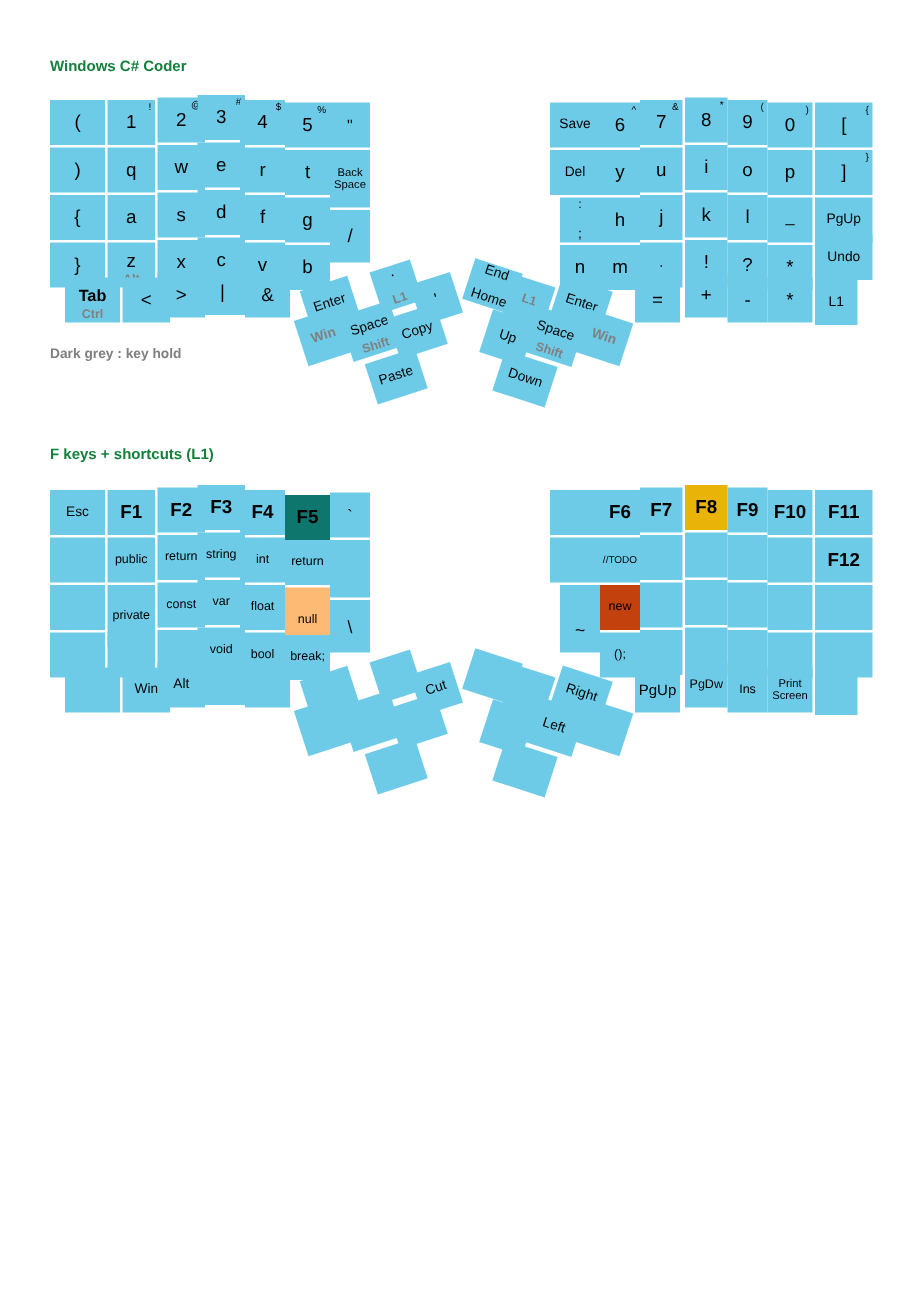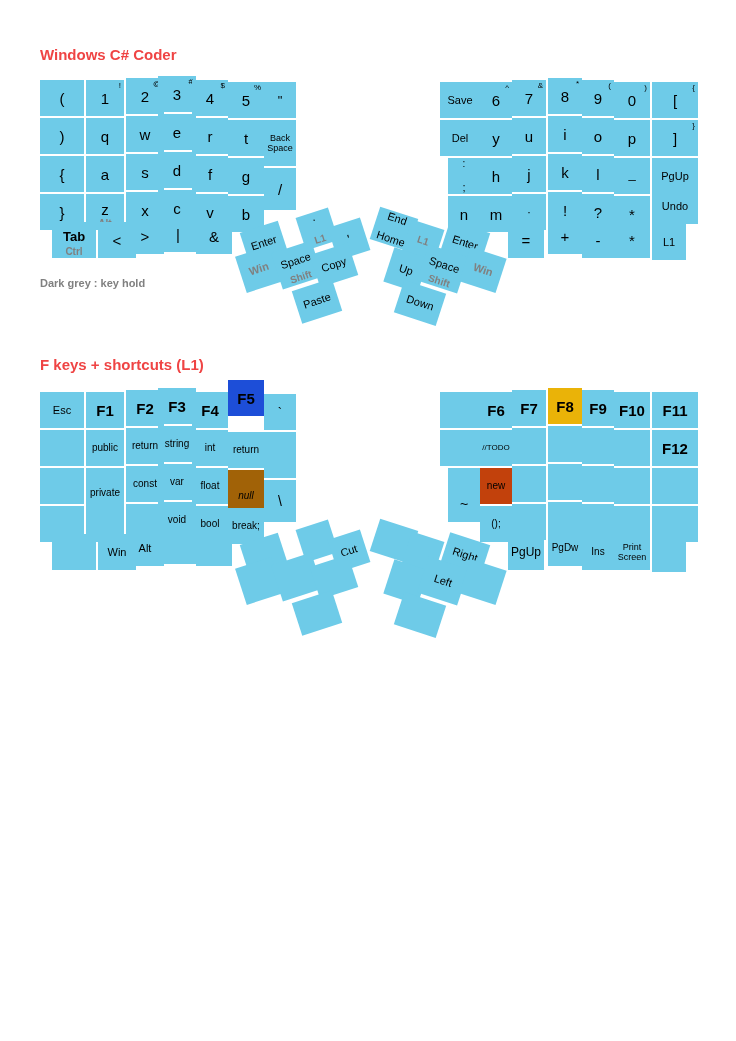--- a/index.html
+++ b/index.html
@@ -15,8 +15,8 @@
   .title{
     position:absolute;
     font-weight:bold;
-    font-size:15px;
-    color:#ef4444;
+    font-size:12px;
+    color:#15803d;
     white-space:nowrap;
   }
   .note{

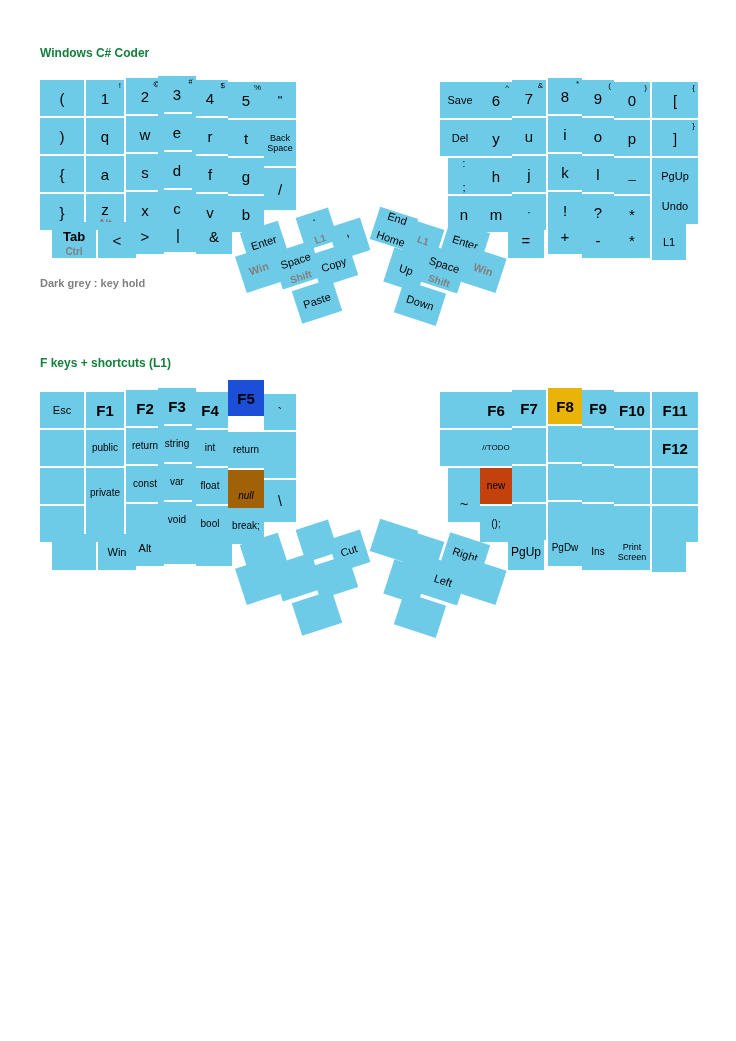--- a/index.html
+++ b/index.html
@@ -335,7 +335,7 @@
         <div class="key" style="left: 192px; top: 392px; width: 36px; height: 36px; background: rgb(110, 203, 232);">
           <span class="lbl c" style="font-size: 15px; font-weight: bold; color: rgb(0, 0, 0);">F4</span>
         </div>
-        <div class="key" style="left: 228px; top: 380px; width: 36px; height: 36px; background: #1d4ed8;">
+        <div class="key" style="left: 228px; top: 396px; width: 36px; height: 36px; background: #0f766e;">
           <span class="lbl c" style="font-size: 15px; font-weight: bold; color: rgb(0, 0, 0);">F5</span>
         </div>
         <div class="key" style="left: 264px; top: 394px; width: 32px; height: 36px; background: rgb(110, 203, 232);">

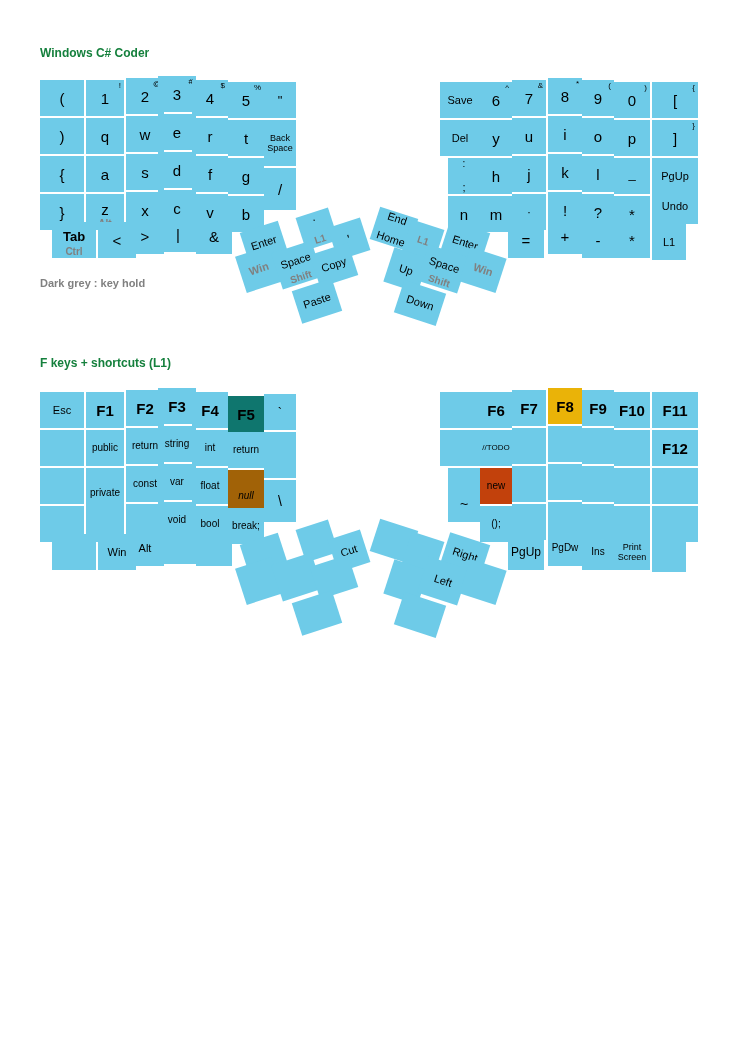--- a/index.html
+++ b/index.html
@@ -371,7 +371,7 @@
         <div class="key" style="left: 192px; top: 468px; width: 36px; height: 36px; background: rgb(110, 203, 232);">
           <span class="lbl c" style="font-size: 10px; color: rgb(0, 0, 0);">float</span>
         </div>
-        <div class="key" style="left: 228px; top: 470px; width: 36px; height: 52px; background: #a16207; font-style: italic;">
+        <div class="key" style="left: 228px; top: 470px; width: 36px; height: 52px; background: #fdba74;">
           <span class="lbl c" style="font-size: 10px; color: rgb(0, 0, 0);">null</span>
         </div>
         <div class="key" style="left: 264px; top: 480px; width: 32px; height: 42px; background: rgb(110, 203, 232);">

